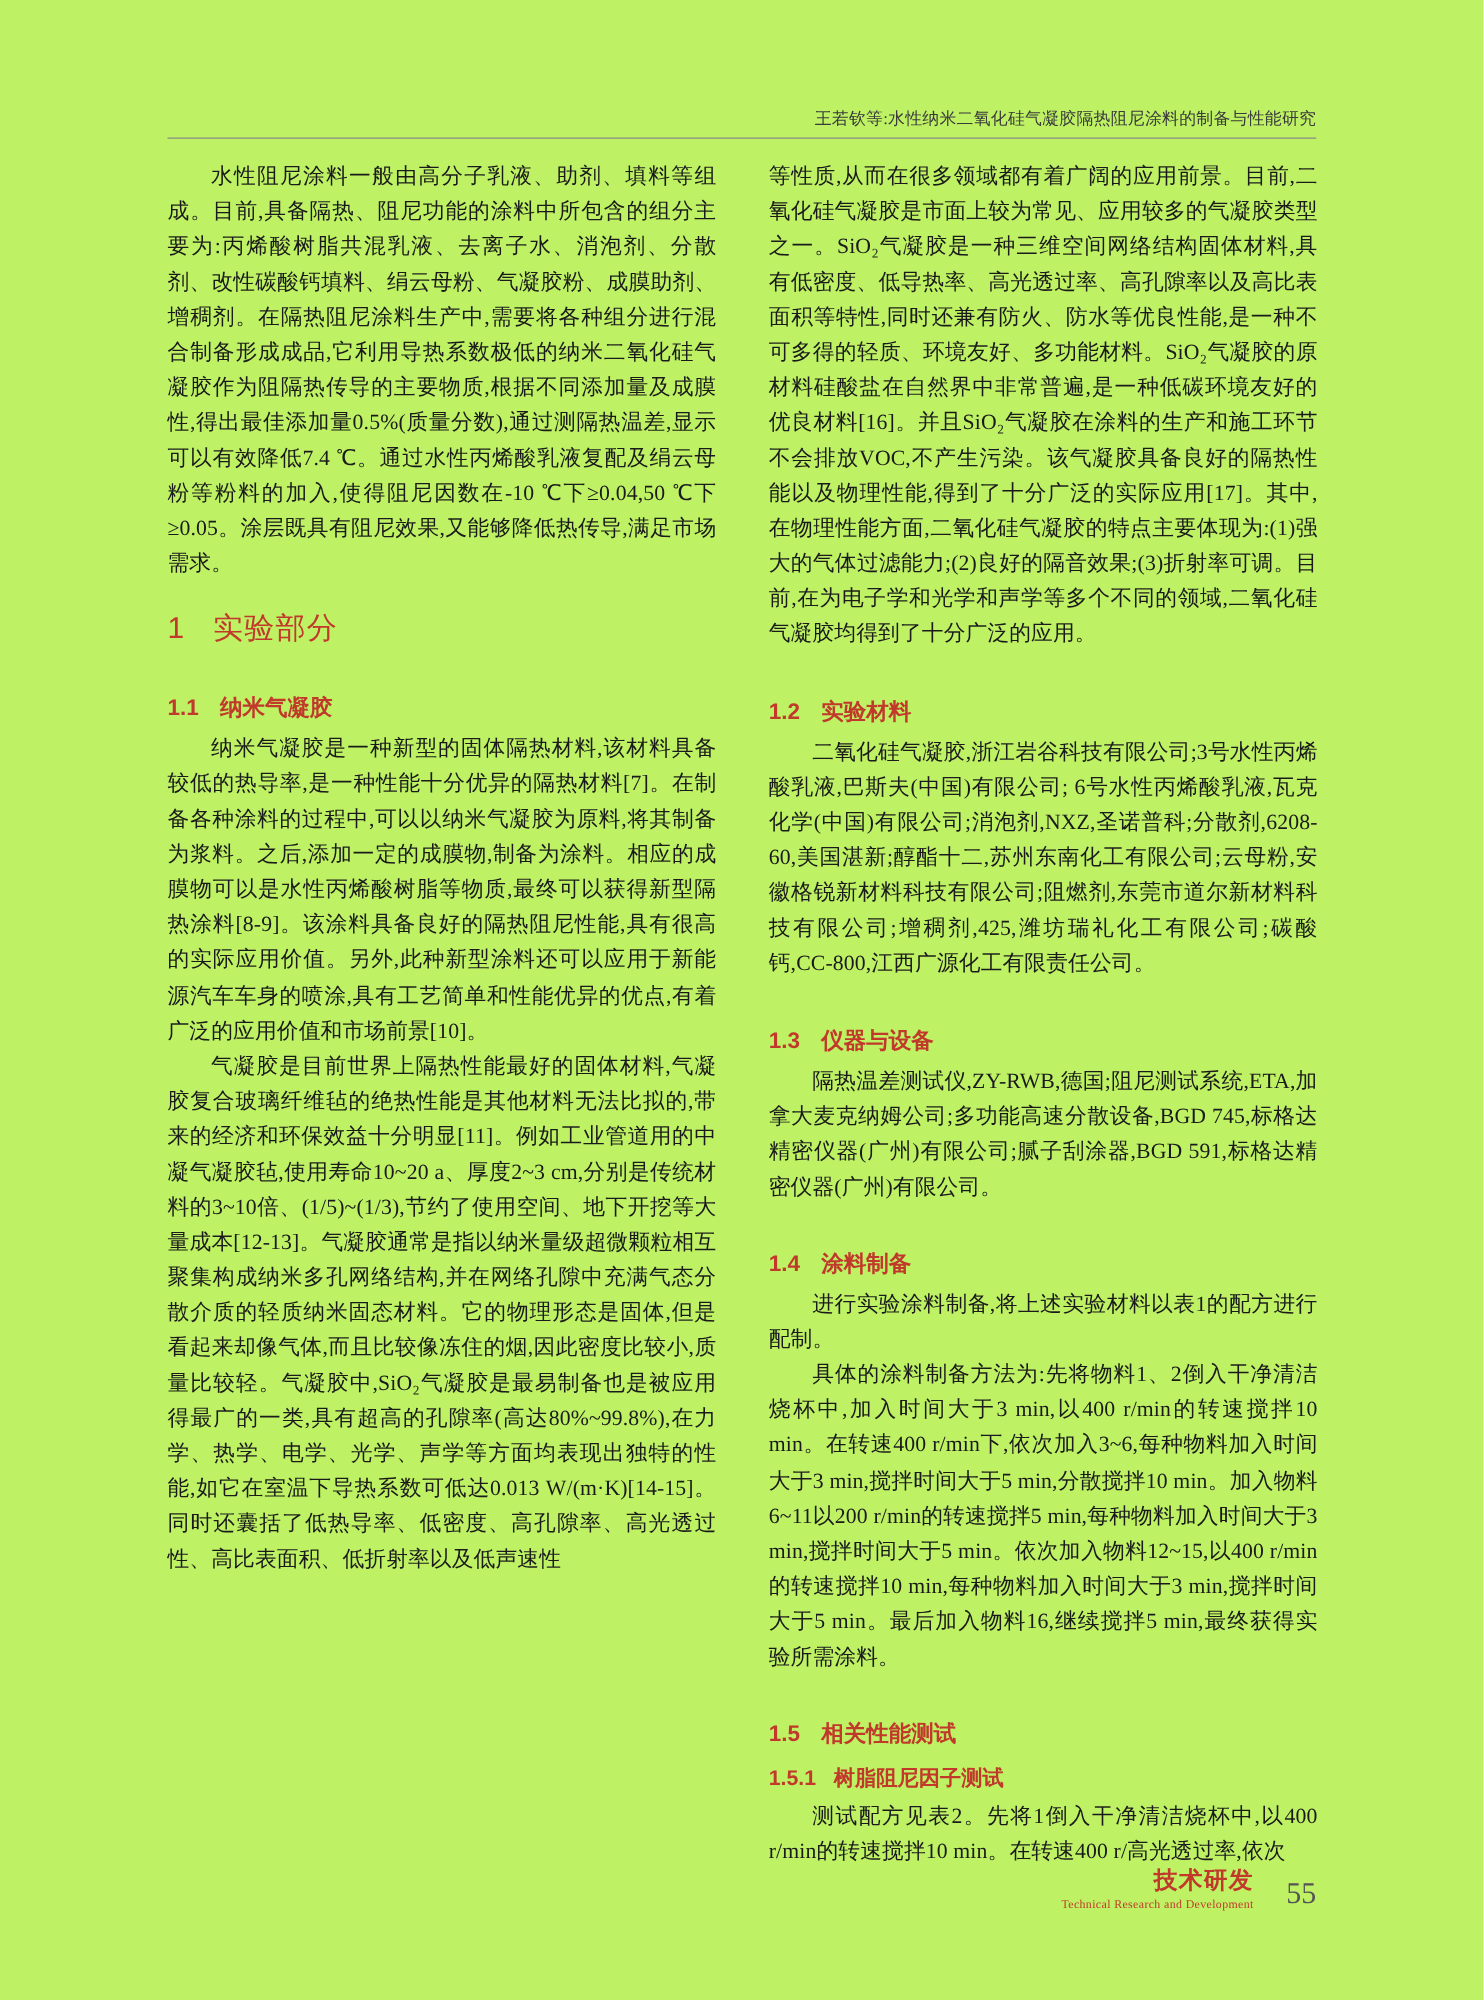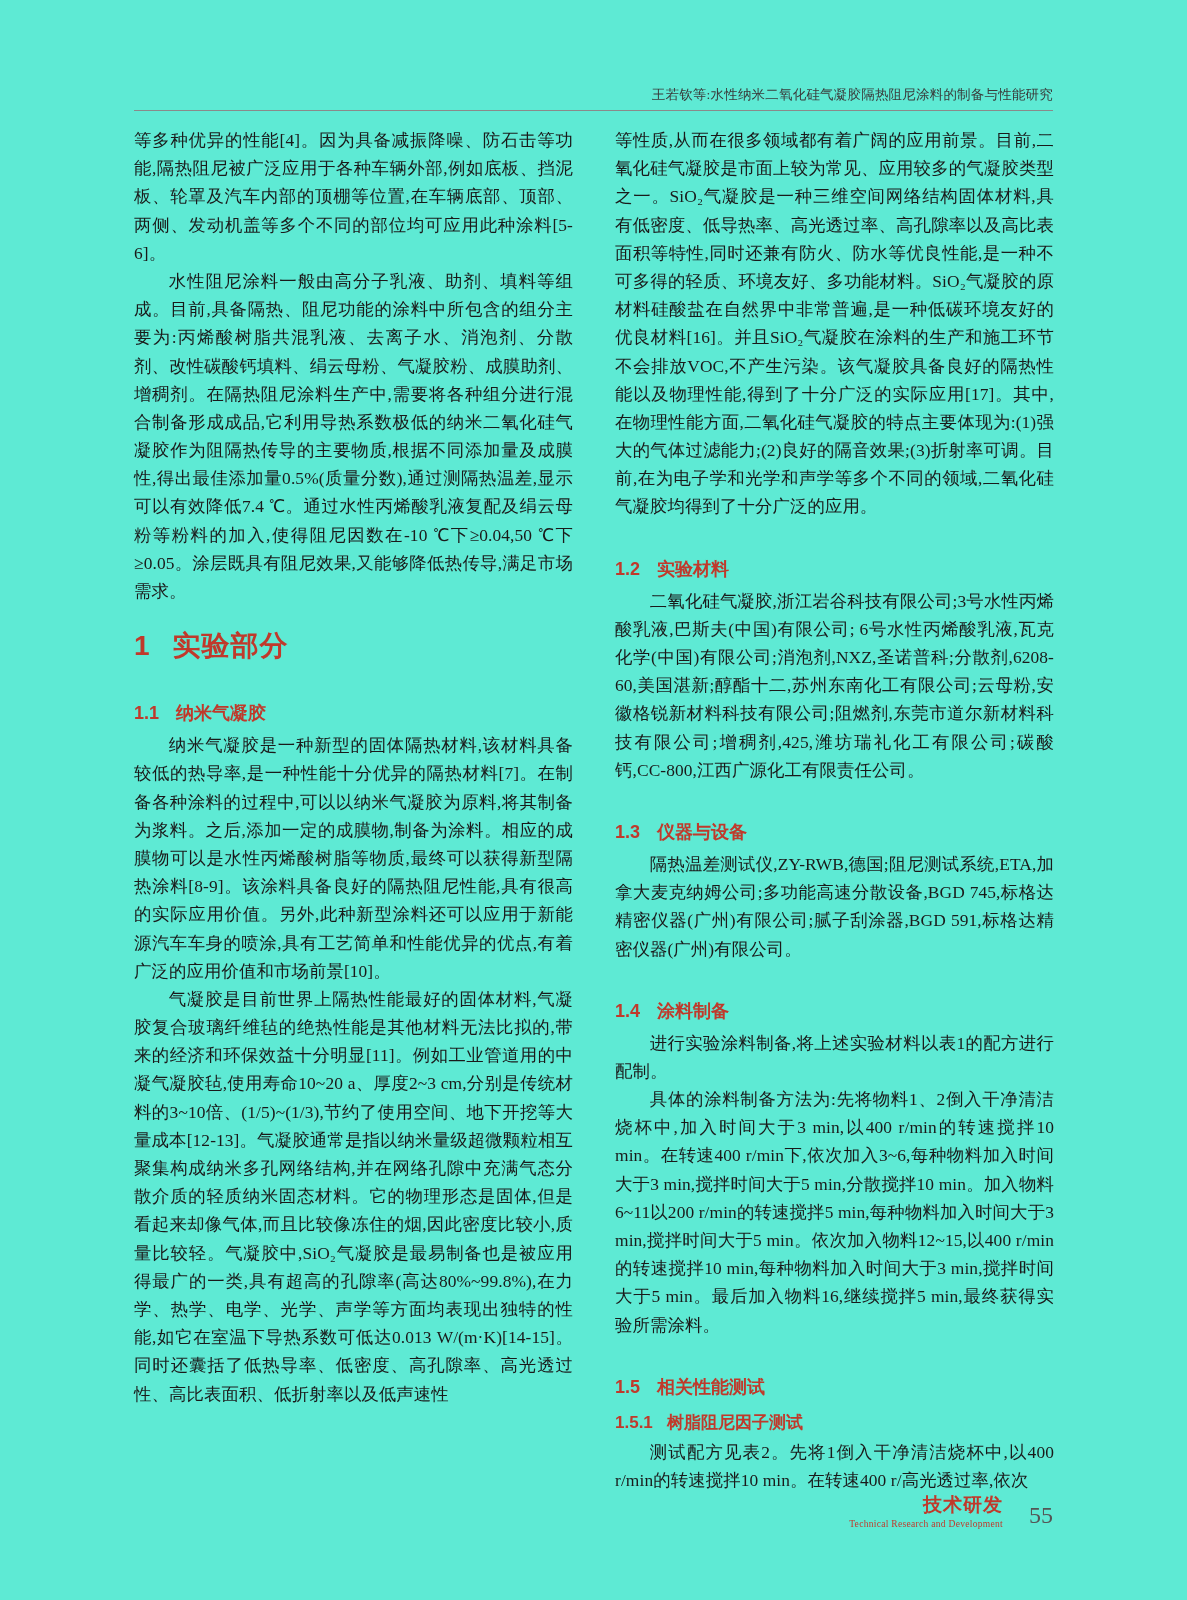--- a/index.html
+++ b/index.html
@@ -11,7 +11,7 @@
     position: relative;
     width: 1187px;
     height: 1600px;
-    background: #5eead4;
+    background: #bef264;
     font-family: "Liberation Serif", serif;
     color: #1a1a1a;
     box-sizing: border-box;

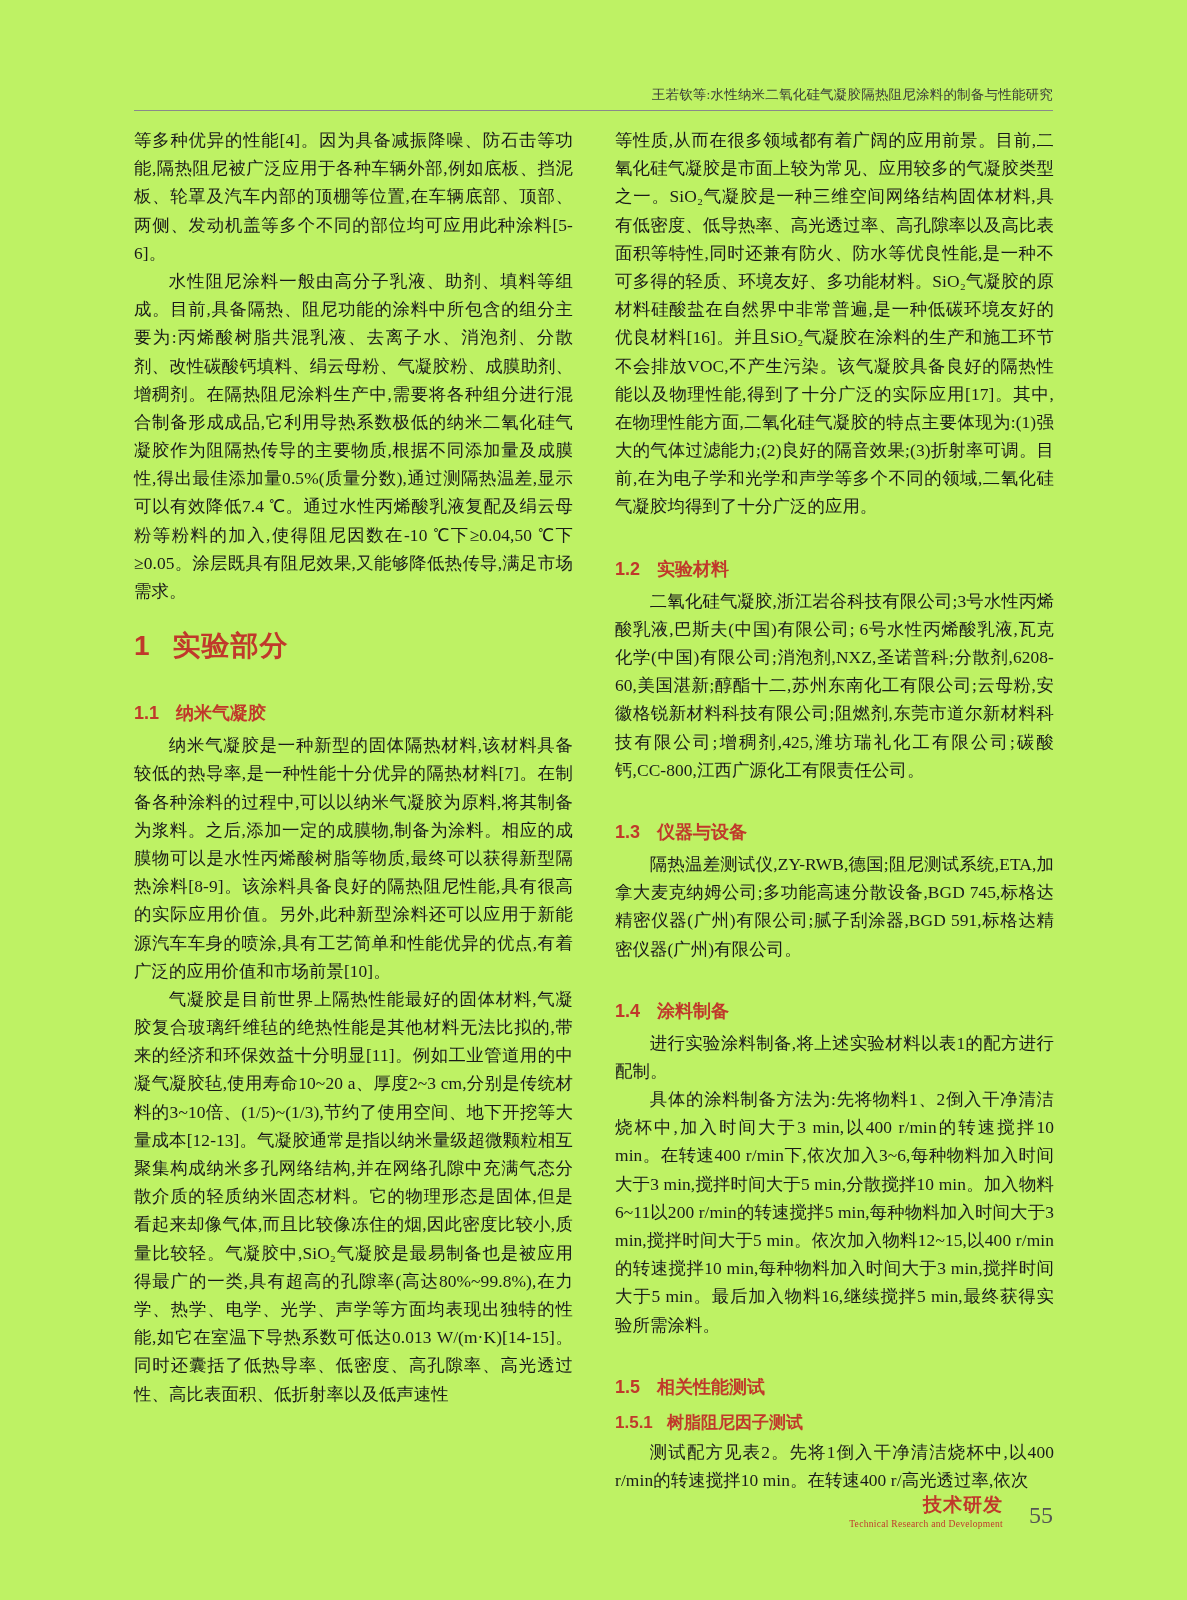--- a/index.html
+++ b/index.html
@@ -143,7 +143,6 @@
   <div class="columns">
 
     <div class="col">
-      <p class="body">等多种优异的性能[4]。因为具备减振降噪、防石击等功能,隔热阻尼被广泛应用于各种车辆外部,例如底板、挡泥板、轮罩及汽车内部的顶棚等位置,在车辆底部、顶部、两侧、发动机盖等多个不同的部位均可应用此种涂料[5-6]。</p>
       <p class="body indent">水性阻尼涂料一般由高分子乳液、助剂、填料等组成。目前,具备隔热、阻尼功能的涂料中所包含的组分主要为:丙烯酸树脂共混乳液、去离子水、消泡剂、分散剂、改性碳酸钙填料、绢云母粉、气凝胶粉、成膜助剂、增稠剂。在隔热阻尼涂料生产中,需要将各种组分进行混合制备形成成品,它利用导热系数极低的纳米二氧化硅气凝胶作为阻隔热传导的主要物质,根据不同添加量及成膜性,得出最佳添加量0.5%(质量分数),通过测隔热温差,显示可以有效降低7.4 ℃。通过水性丙烯酸乳液复配及绢云母粉等粉料的加入,使得阻尼因数在-10 ℃下≥0.04,50 ℃下≥0.05。涂层既具有阻尼效果,又能够降低热传导,满足市场需求。</p>
 
       <h2 class="section"><span class="num">1</span><span>实验部分</span></h2>

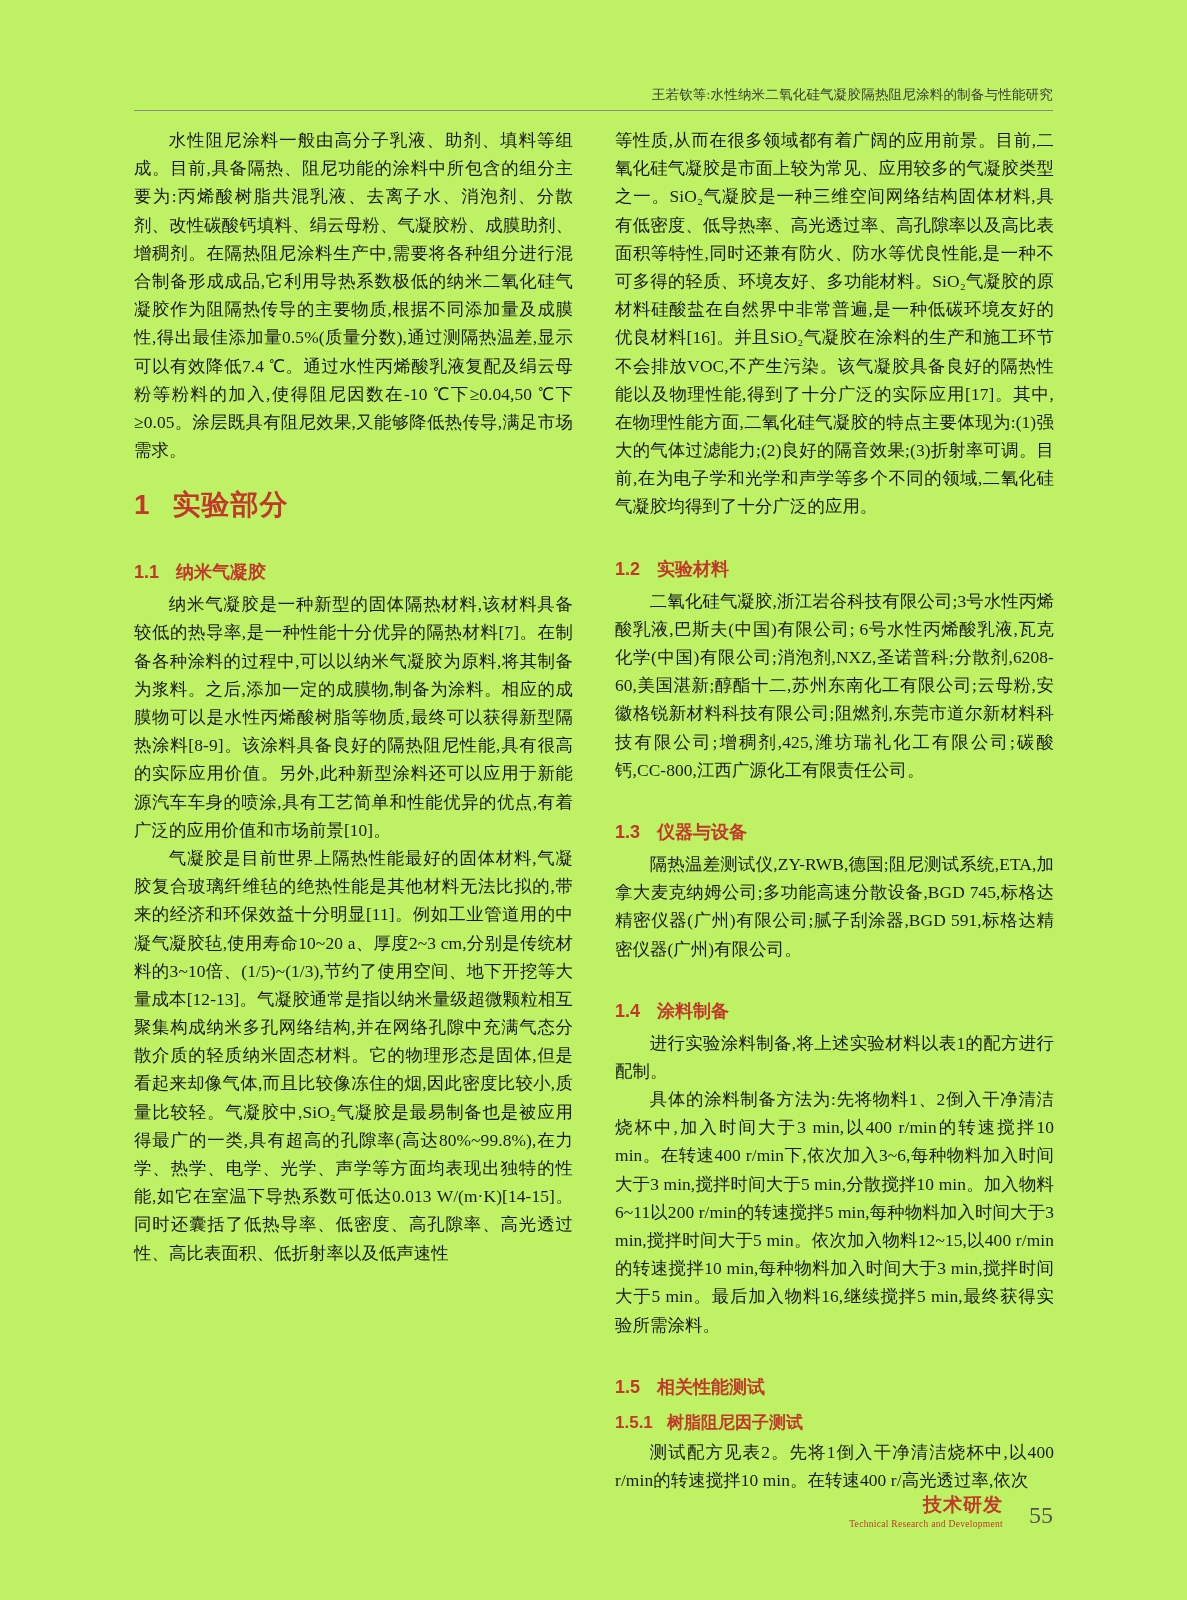--- a/index.html
+++ b/index.html
@@ -58,8 +58,8 @@
   }
   h2.section {
     margin: 22px 0 10px 0;
-    font-size: 28px;
-    font-weight: bold;
+    font-size: 24px;
+    font-weight: normal;
     color: #c0392b;
     font-family: "Liberation Sans", sans-serif;
     letter-spacing: 1px;

